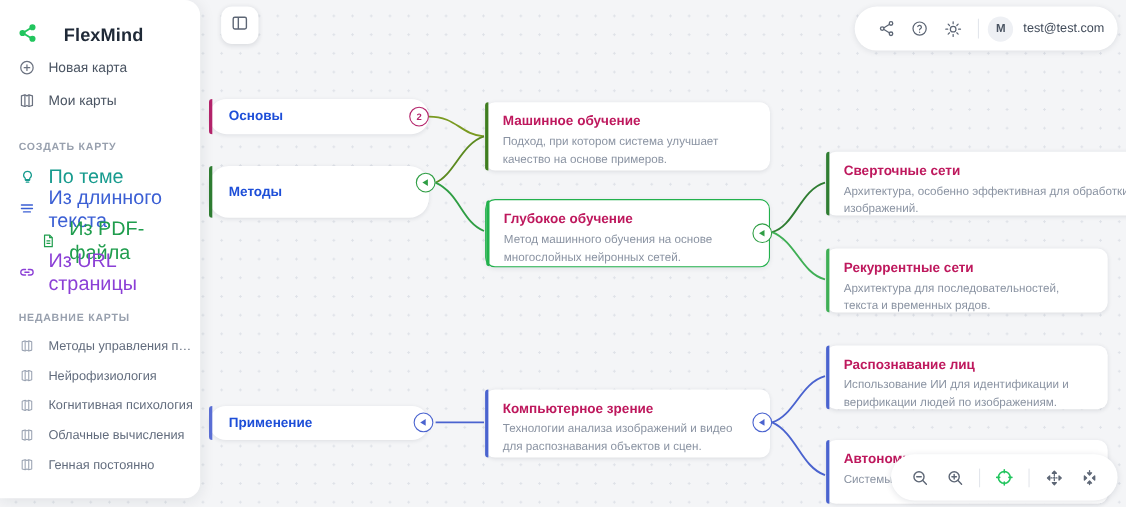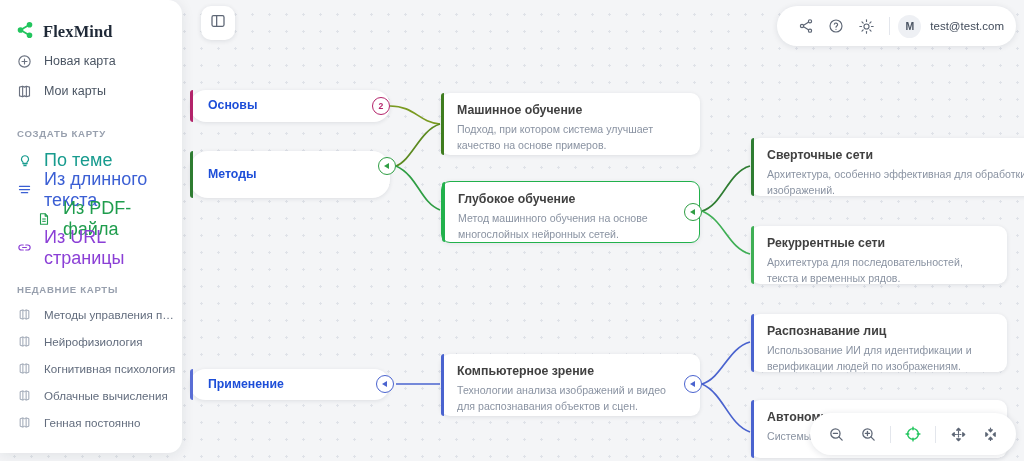--- a/index.html
+++ b/index.html
@@ -31,7 +31,7 @@
     padding: 16px 0 0 0;
     z-index: 20;
   }
-  .brand { display: flex; align-items: center; gap: 9px; padding: 2px 0 0 16px; height: 30px; font-family: Liberation Serif, serif; }
+  .brand { display: flex; align-items: center; gap: 24px; padding: 2px 0 0 16px; height: 30px; }
   .brand-name { font-size: 16.5px; font-weight: 700; color: #1f2937; letter-spacing: .1px; }
 
   .nav-group { }

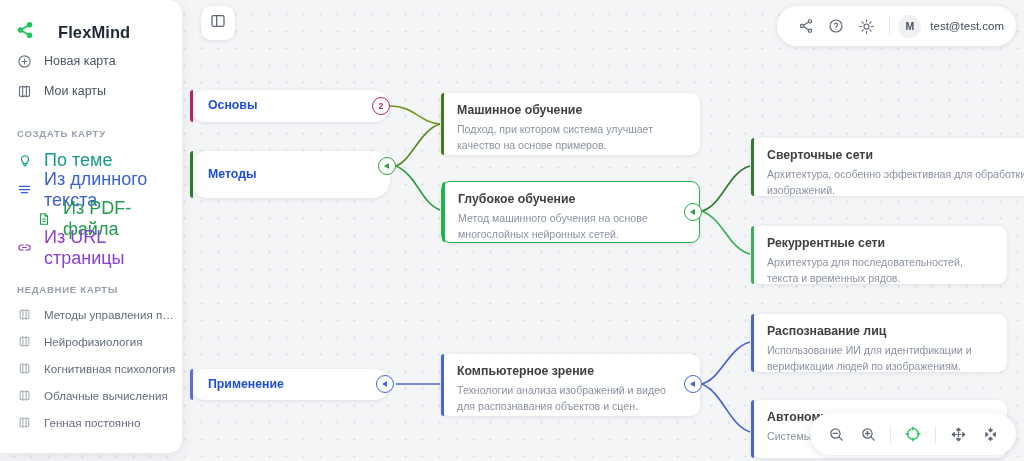--- a/index.html
+++ b/index.html
@@ -115,7 +115,7 @@
   .node.pill { border-radius: 18px; }
   .node.pill .accent { border-radius: 18px 0 0 18px; }
   .node-title {
-    font-size: 12.3px; font-weight: 700; color: #404040; line-height: 1.25;
+    font-size: 12.3px; font-weight: 700; color: #be185d; line-height: 1.25;
   }
   .node-desc {
     font-size: 10.6px; color: #8a93a2; line-height: 1.5; margin-top: 4px;

